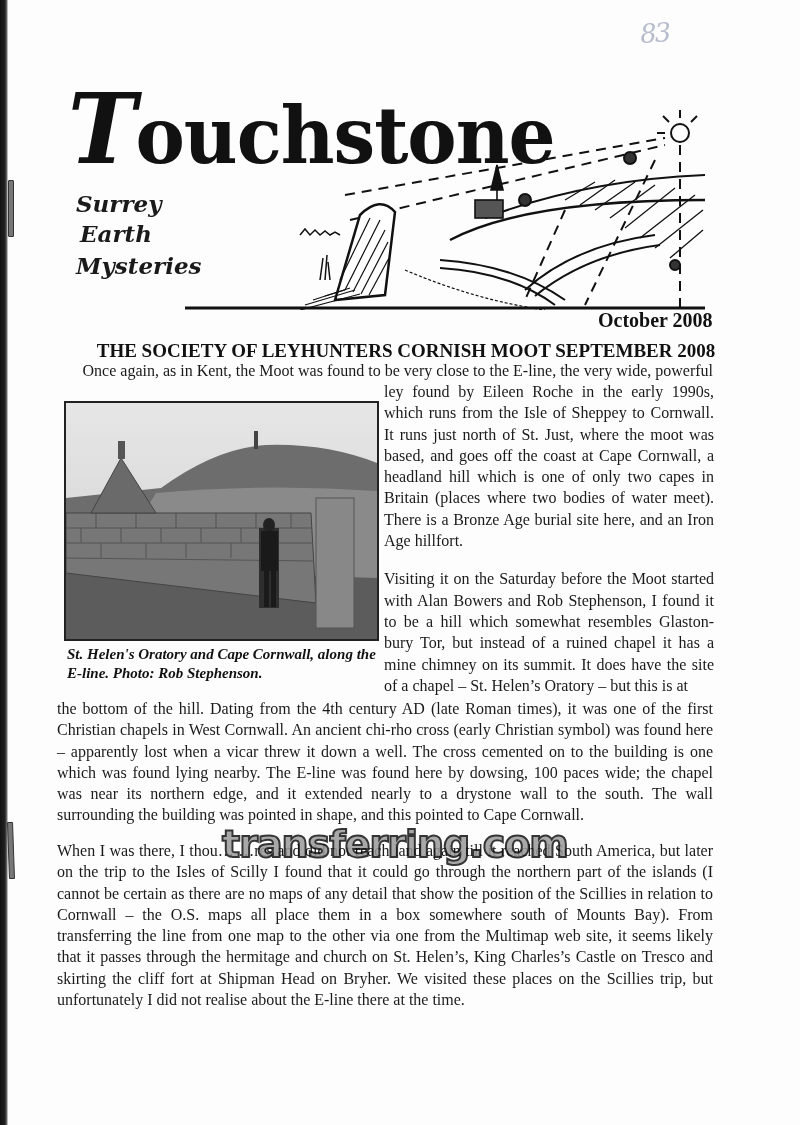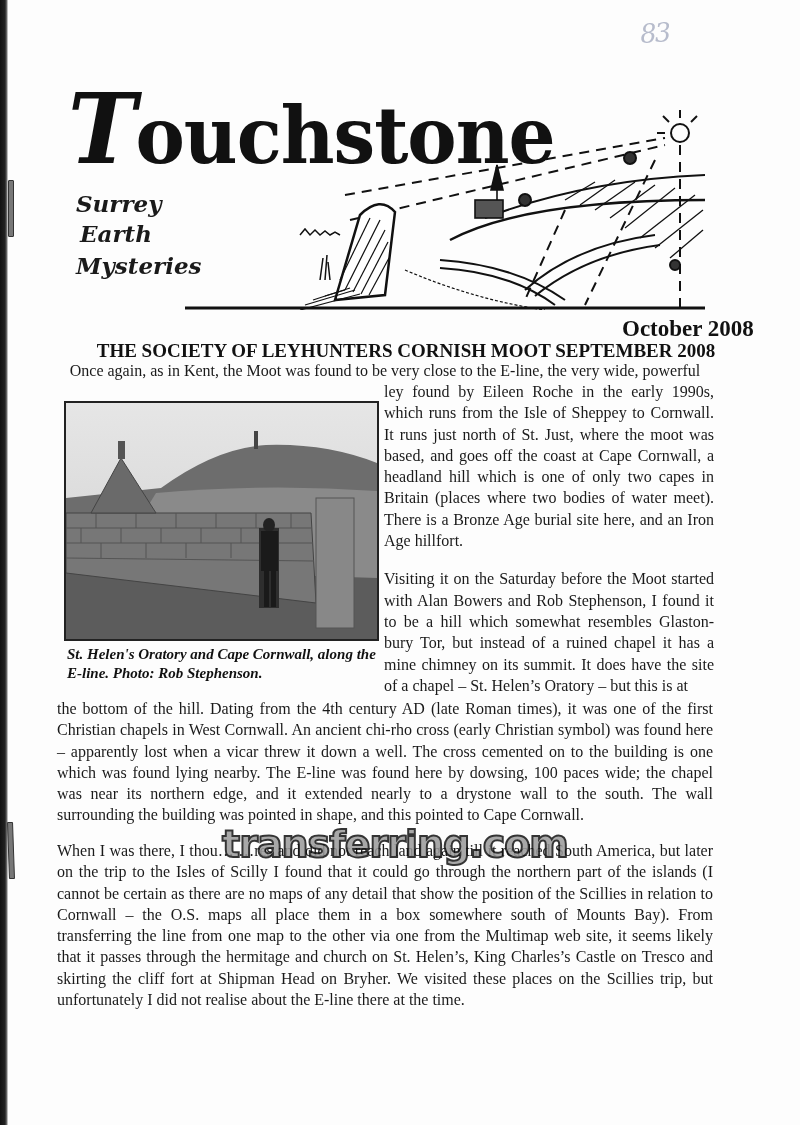--- a/index.html
+++ b/index.html
@@ -37,7 +37,7 @@
   .mast-sub.l3 { top: 177px; }
   .mast-art { position: absolute; left: 125px; top: 25px; width: 520px; height: 210px; }
   .issue-date {
-    position: absolute; left: 598px; top: 316px; font-size: 23px; font-weight: bold; color: #111; margin-left: 24px;
+    position: absolute; left: 598px; top: 309px; font-size: 20px; font-weight: bold; color: #111;
   }
   .article-title {
     position: absolute; left: 0; width: 800px; top: 340px; text-align: center;

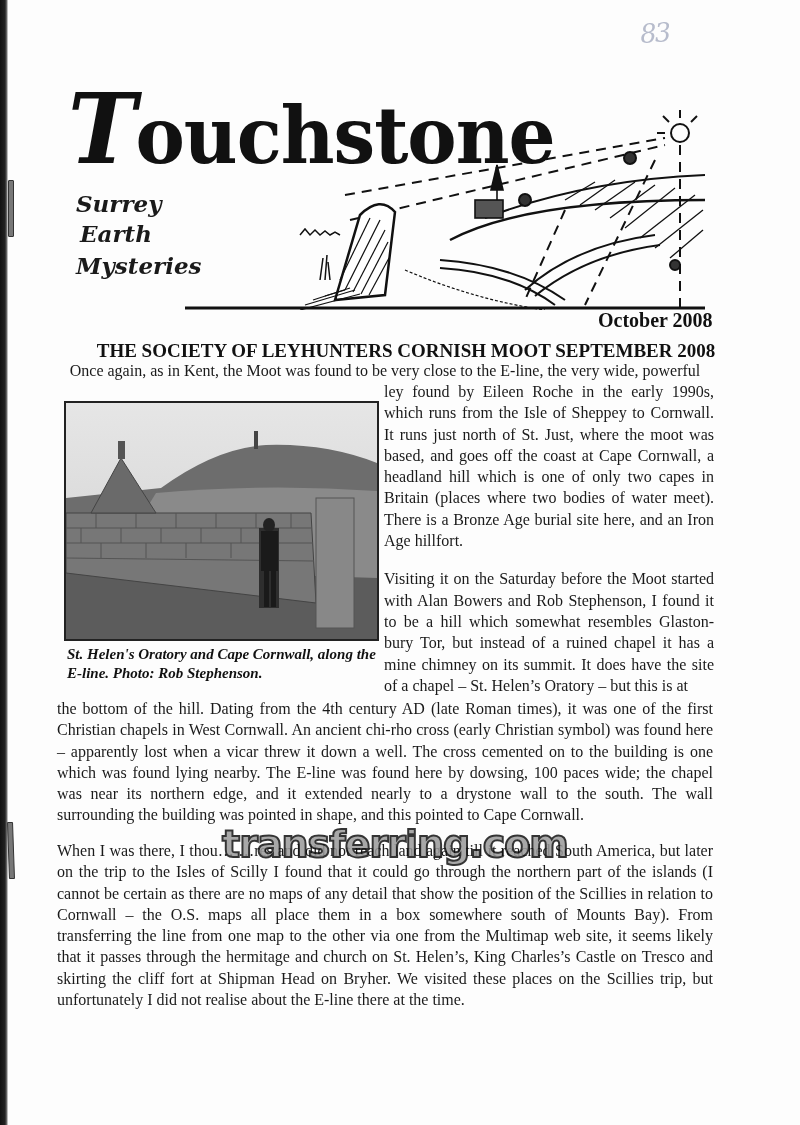--- a/index.html
+++ b/index.html
@@ -44,7 +44,7 @@
     font-size: 19px; font-weight: bold; color: #111; padding-left: 12px; box-sizing: border-box;
   }
   .body-text { font-size: 16px; line-height: 21.3px; color: #1a1a1a; margin: 0; text-align: justify; }
-  .intro { position: absolute; left: 57px; width: 656px; top: 360px; text-align: center; }
+  .intro { position: absolute; left: 57px; width: 656px; top: 360px; text-align: right; }
   .side-col { position: absolute; left: 384px; width: 330px; top: 381px; }
   .side-col p { text-align: justify; text-align-last: left; margin: 0; }
   .side-col p + p { margin-top: 17px; }

